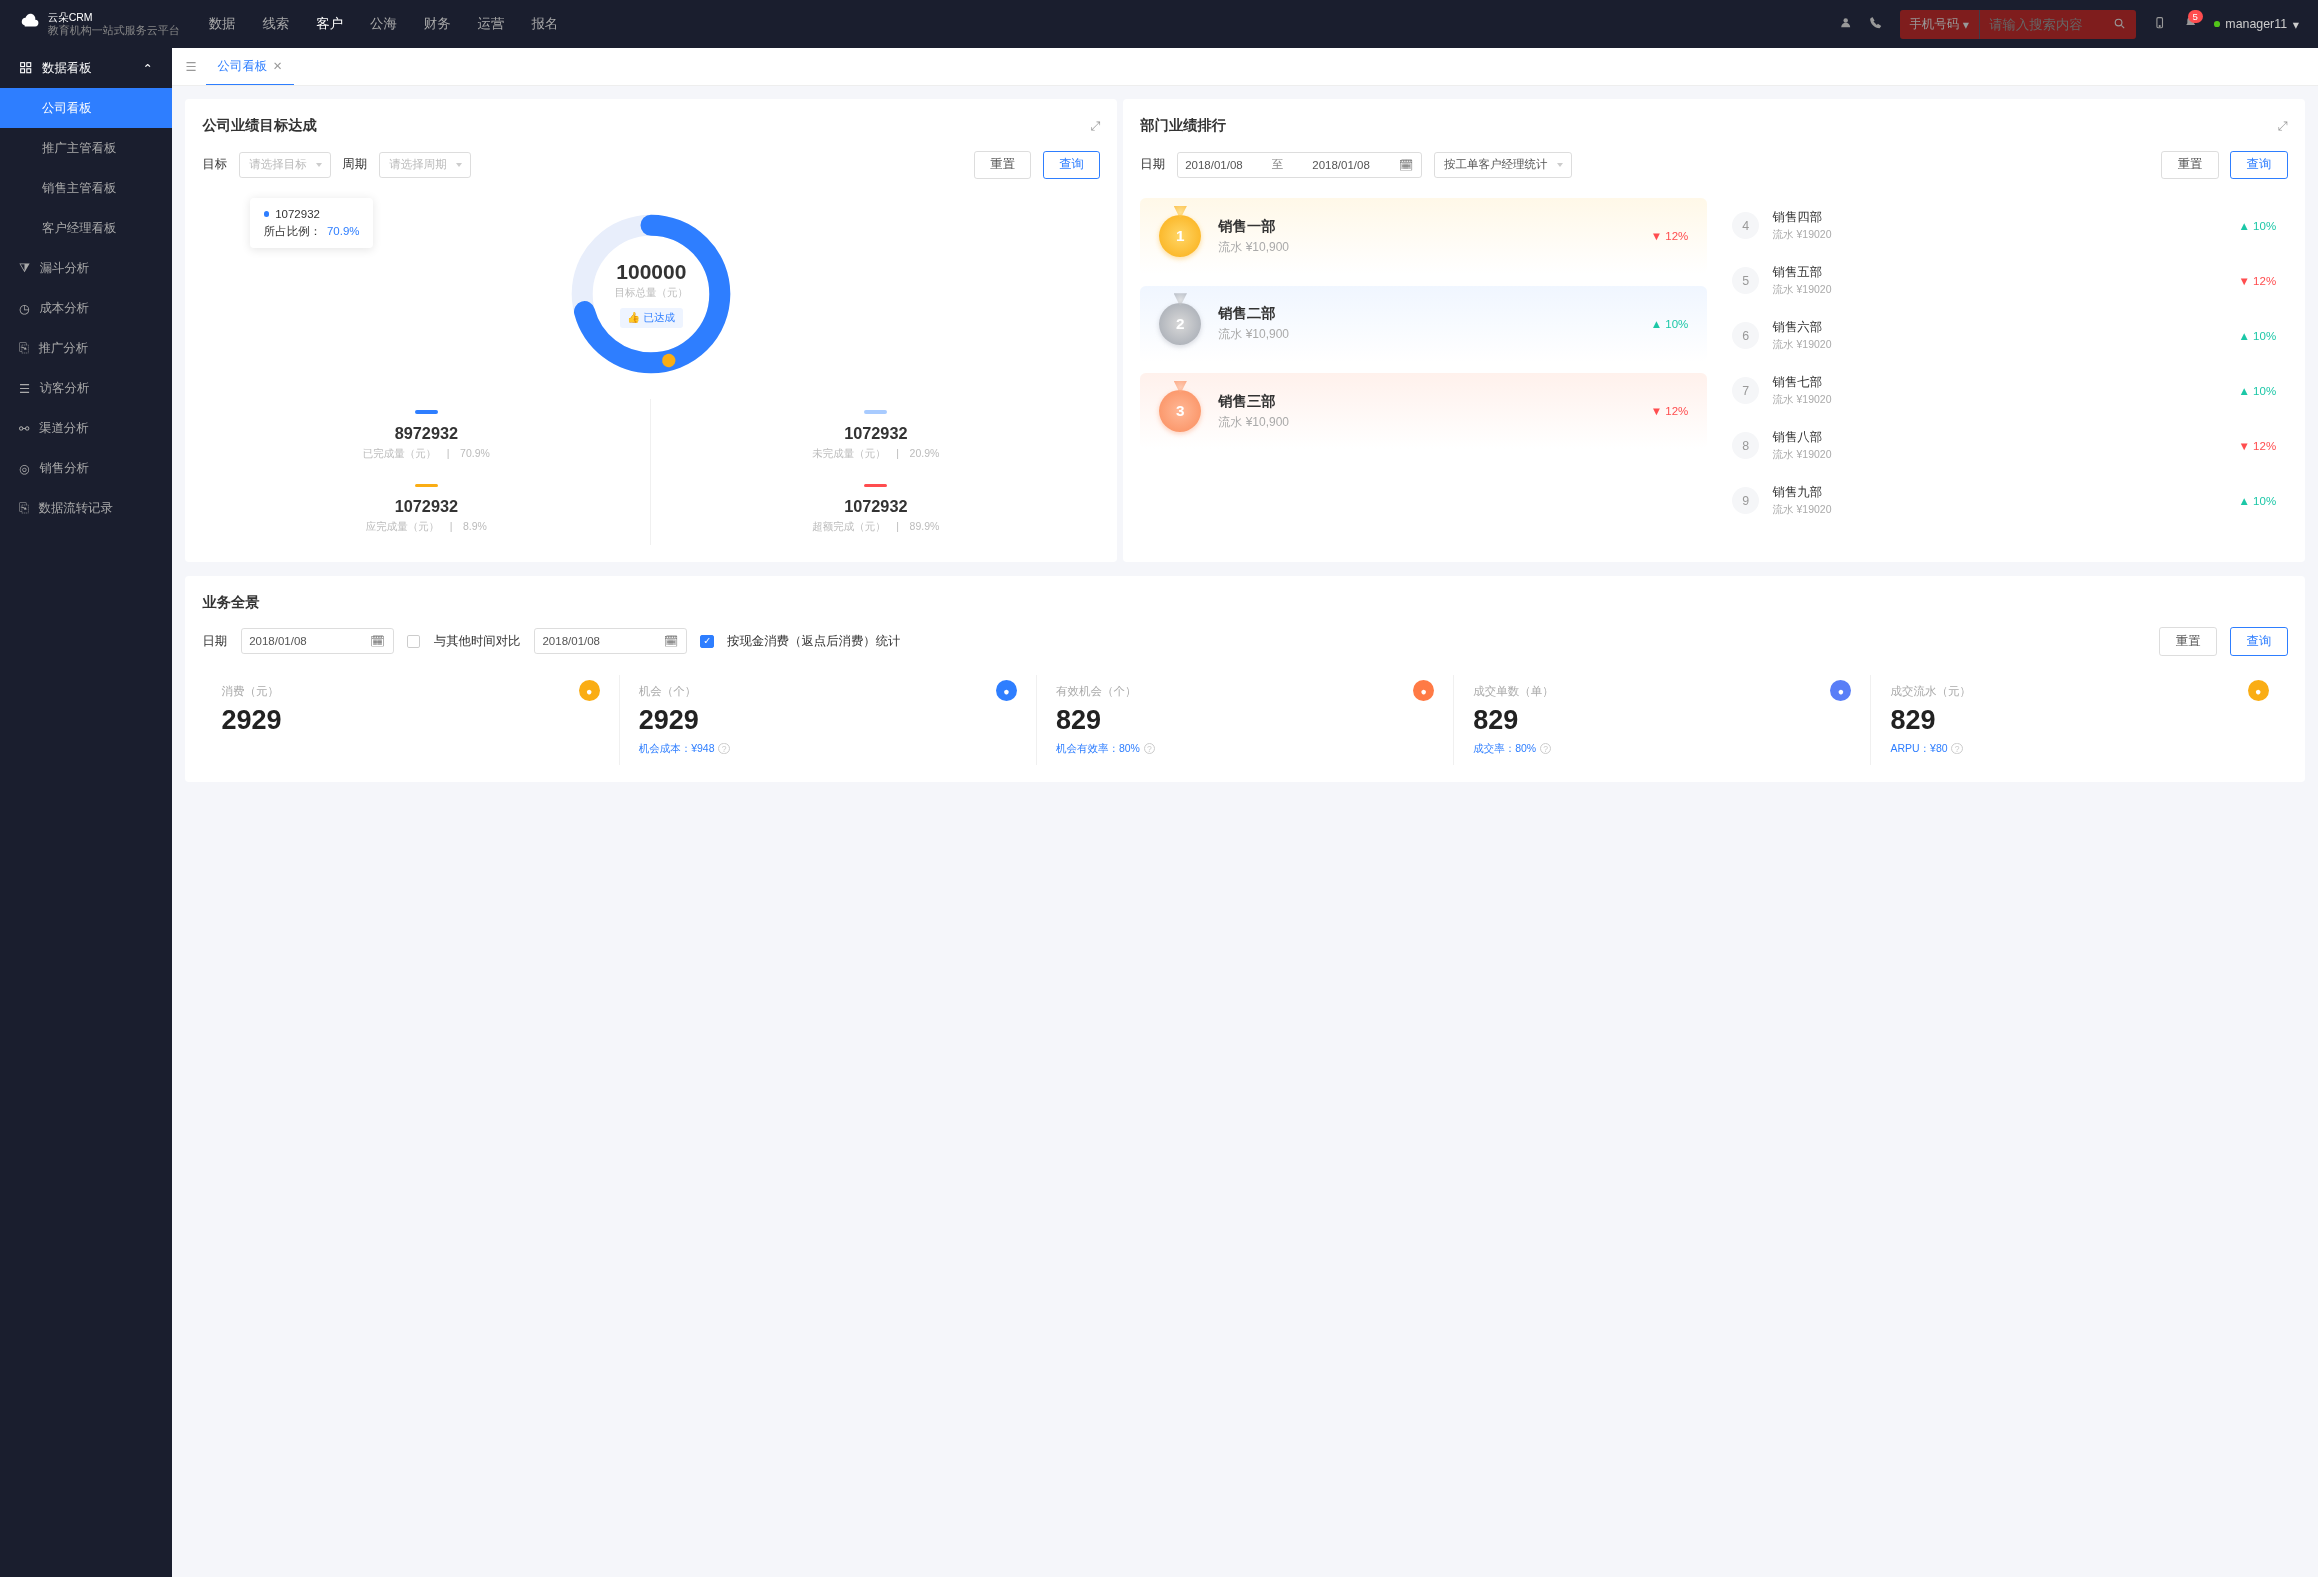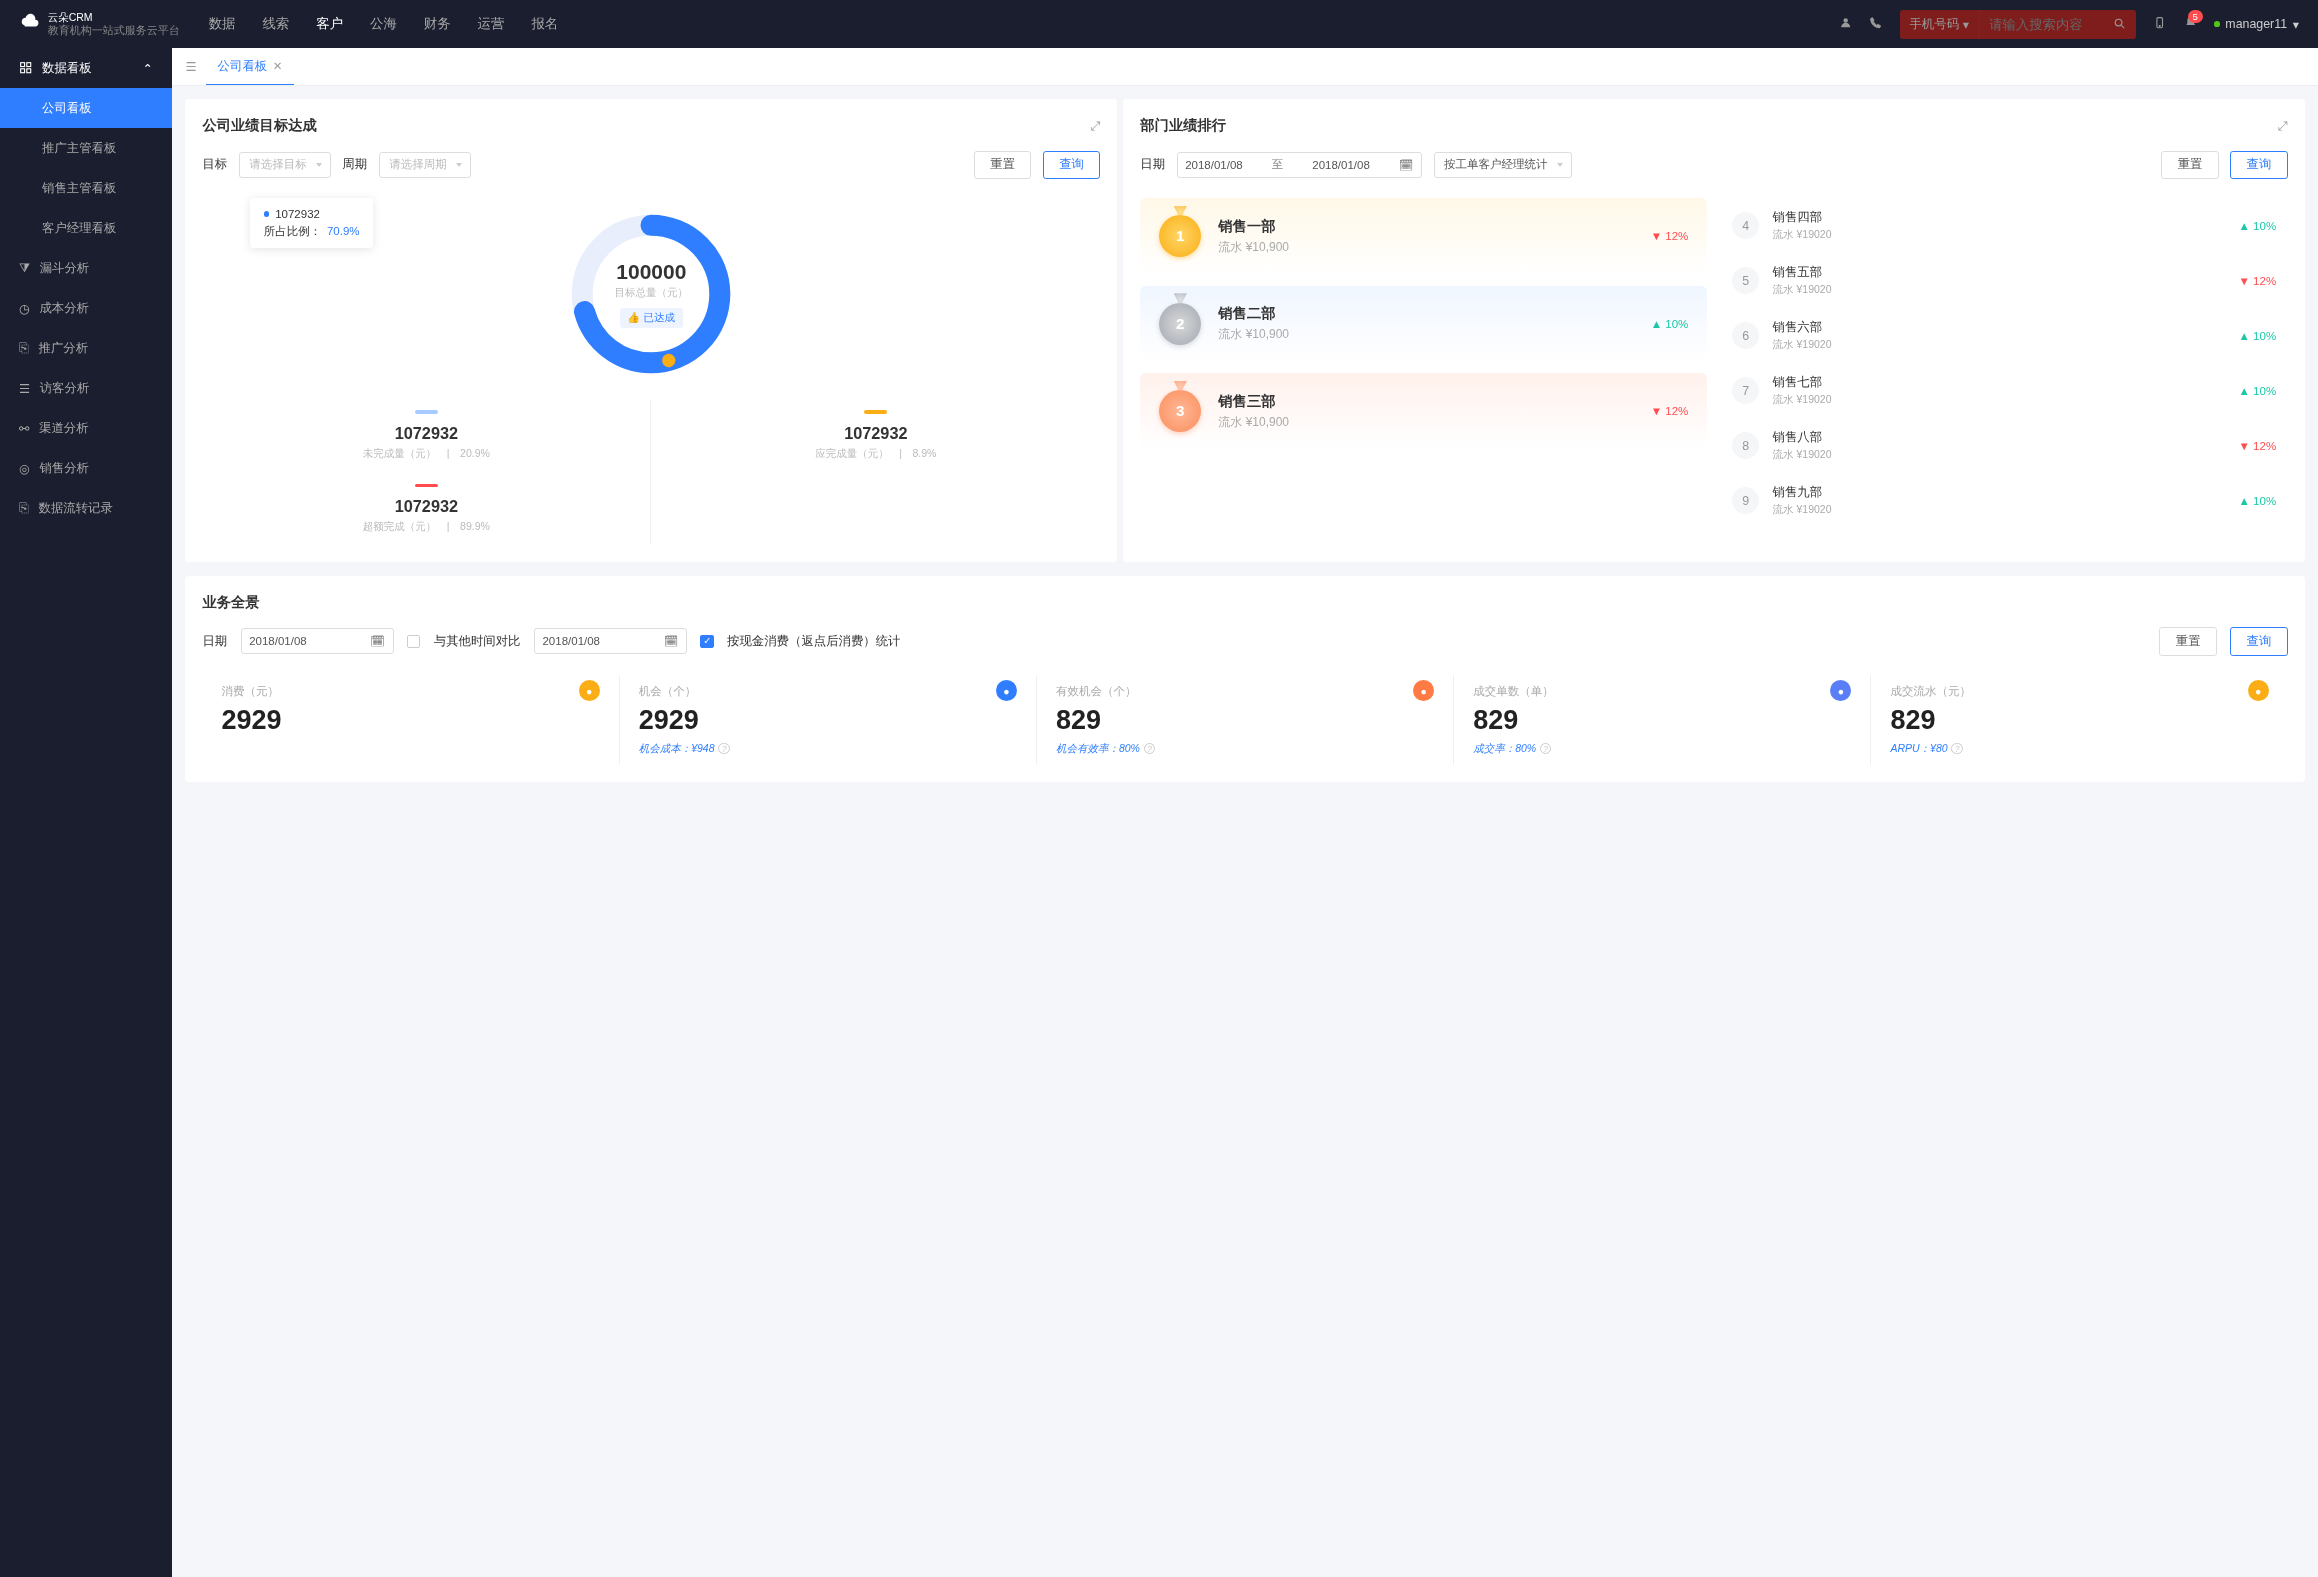--- a/index.html
+++ b/index.html
@@ -270,6 +270,11 @@
           </div>
           <div class="metrics" id="goal-metrics">
               <div class="metric">
+                <div class="metric-bar" style="background:#2e7eff"></div>
+    <div class="metric-val">8972932</div>
+    <div class="metric-sub">已完成量（元）　|　70.9%</div>
+              </div>
+              <div class="metric">
                 <div class="metric-bar" style="background:#a8cbff"></div>
     <div class="metric-val">1072932</div>
     <div class="metric-sub">未完成量（元）　|　20.9%</div>

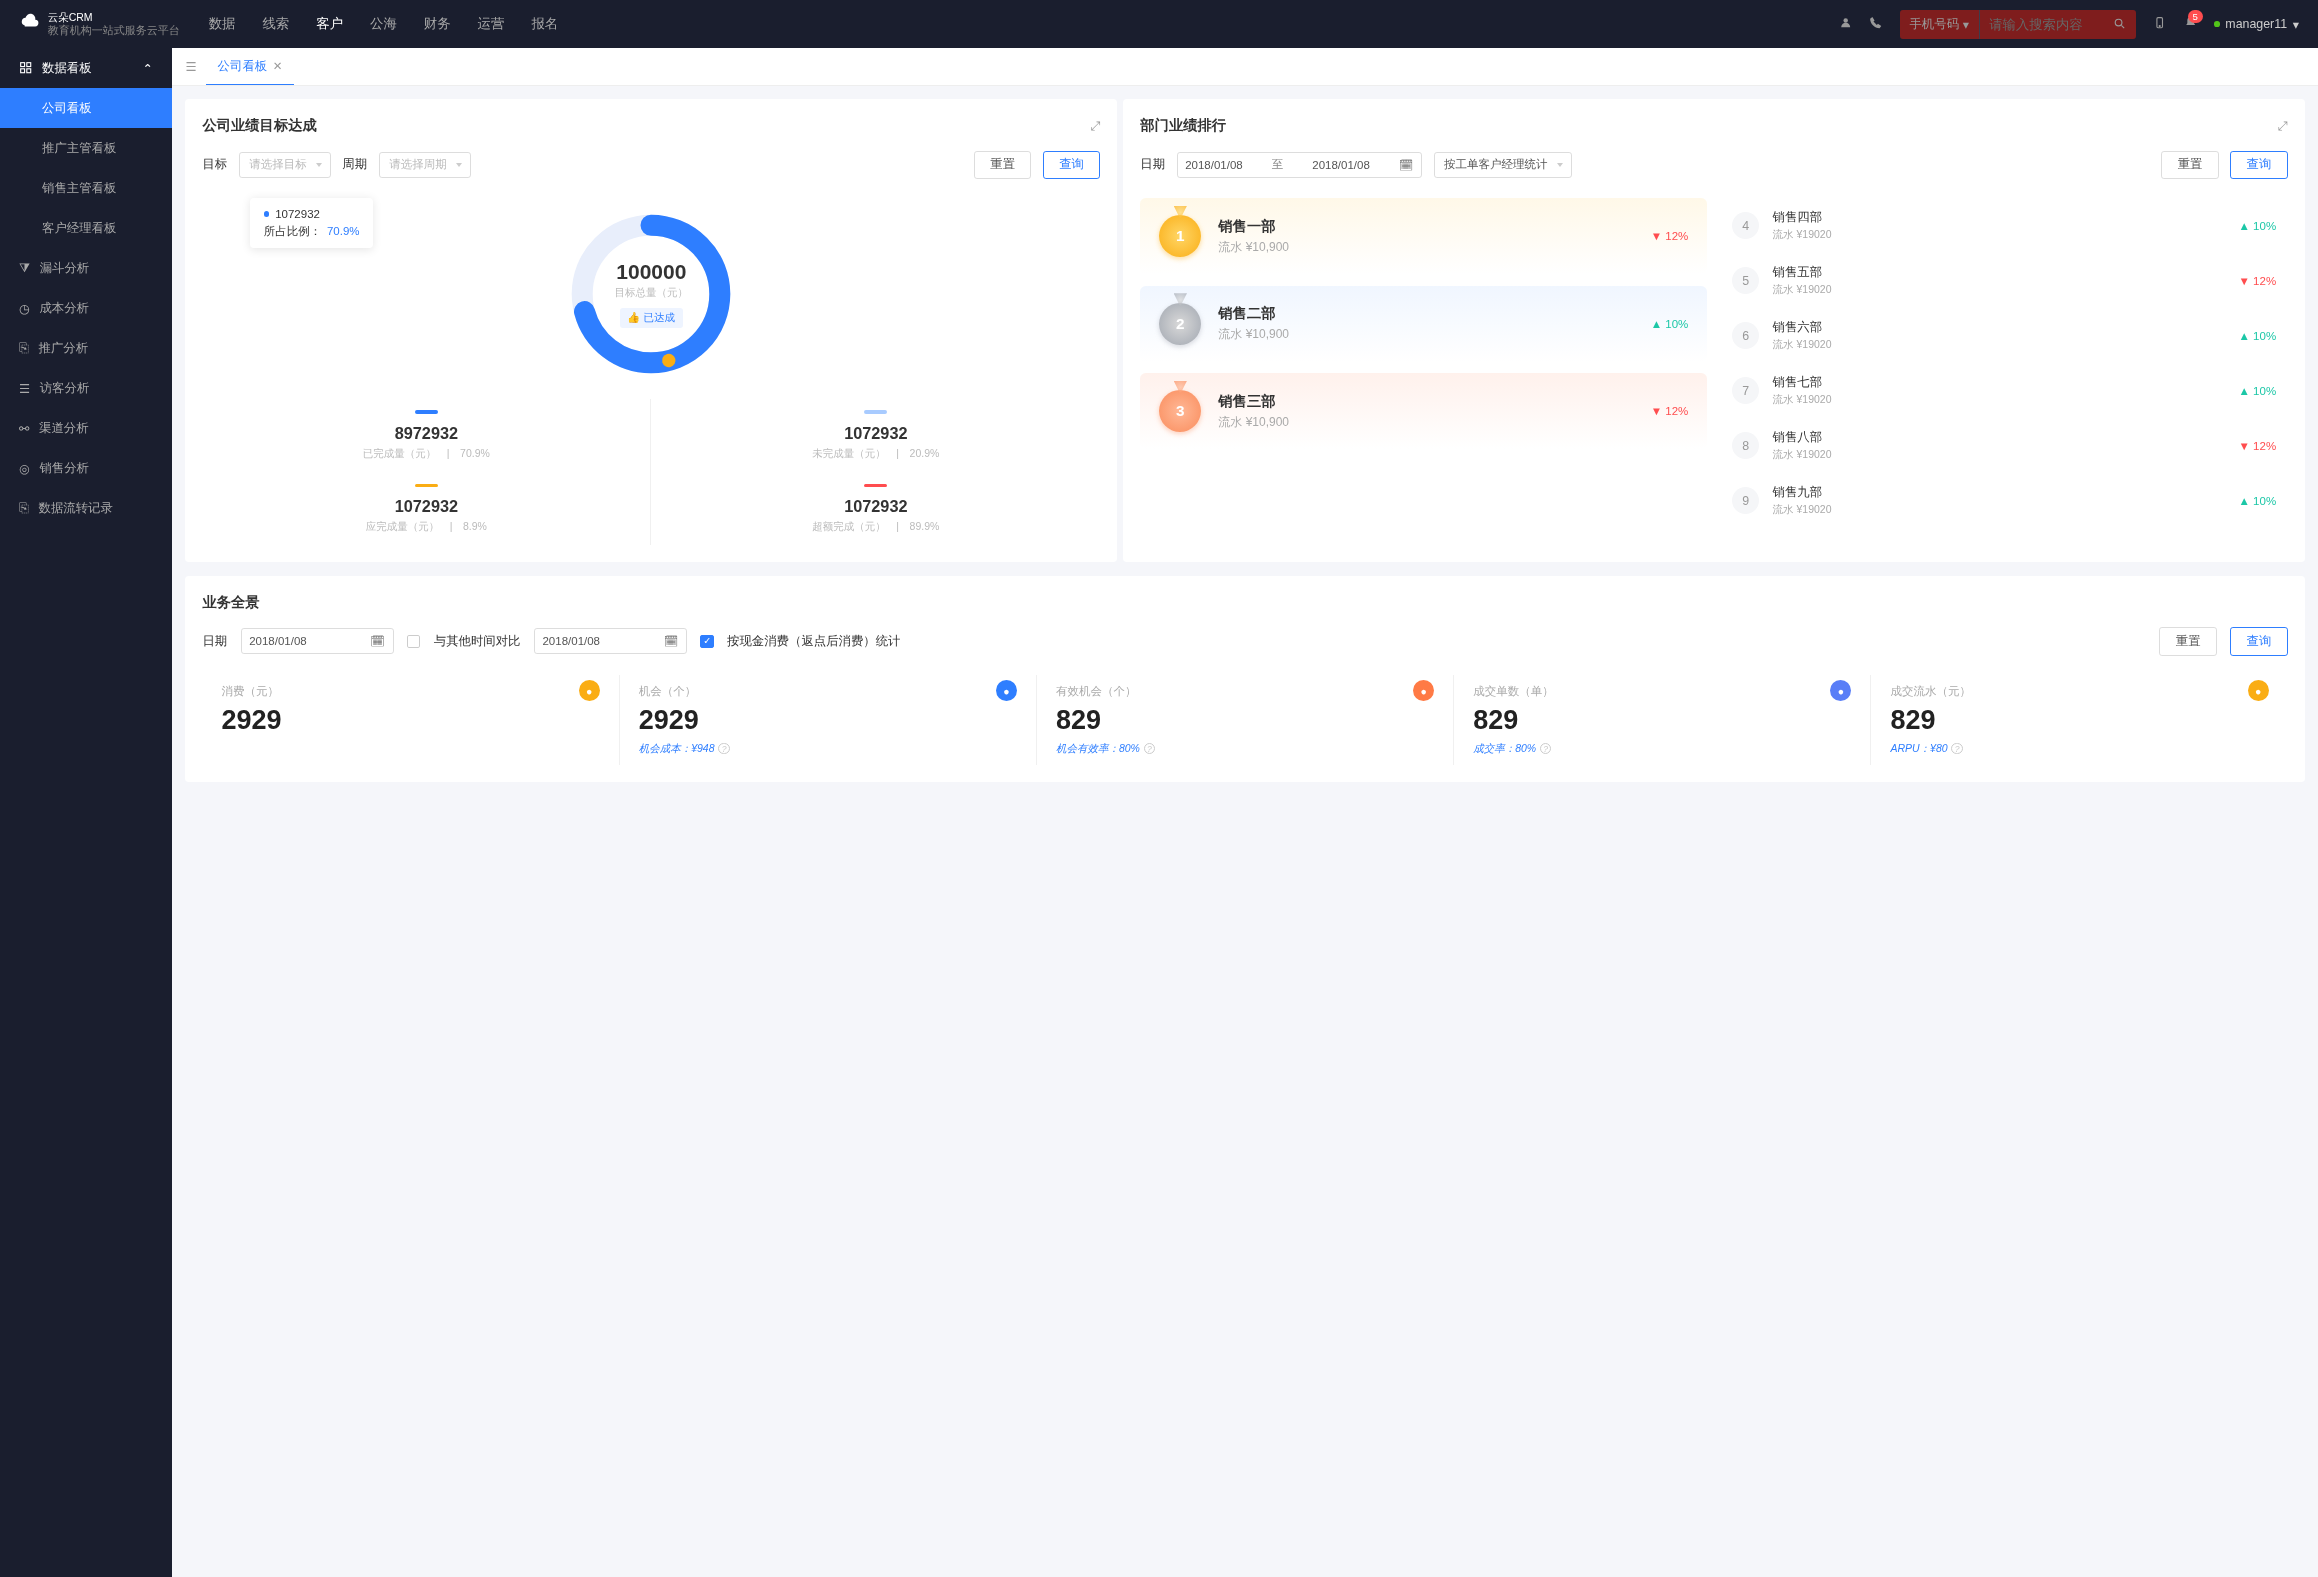--- a/index.html
+++ b/index.html
@@ -96,7 +96,7 @@
 .stat:last-child { border-right: none; }
 .stat-label { font-size: 11.5px; color: #aaa; margin-bottom: 5.7px; }
 .stat-val { font-size: 27px; font-weight: 700; color: #222; }
-.stat-sub { font-size: 10.5px; color: #2e7eff; margin-top: 5.7px; display: flex; align-items: center; gap: 3.8px; font-style: italic; }
+.stat-sub { font-size: 10.5px; color: #2e7eff; margin-top: 5.7px; display: flex; align-items: center; gap: 3.8px; }
 .stat-icon { position: absolute; top: 5.7px; right: 19px; width: 21px; height: 21px; border-radius: 50%; display: flex; align-items: center; justify-content: center; font-size: 10.5px; color: #fff; }
 .si1 { background: #faad14; } .si2 { background: #2e7eff; } .si3 { background: #ff7a45; } .si4 { background: #597ef7; } .si5 { background: #faad14; }
 .help { width: 11.5px; height: 11.5px; border: 1px solid #ccc; border-radius: 50%; display: inline-flex; align-items: center; justify-content: center; font-size: 8.6px; color: #ccc; }

